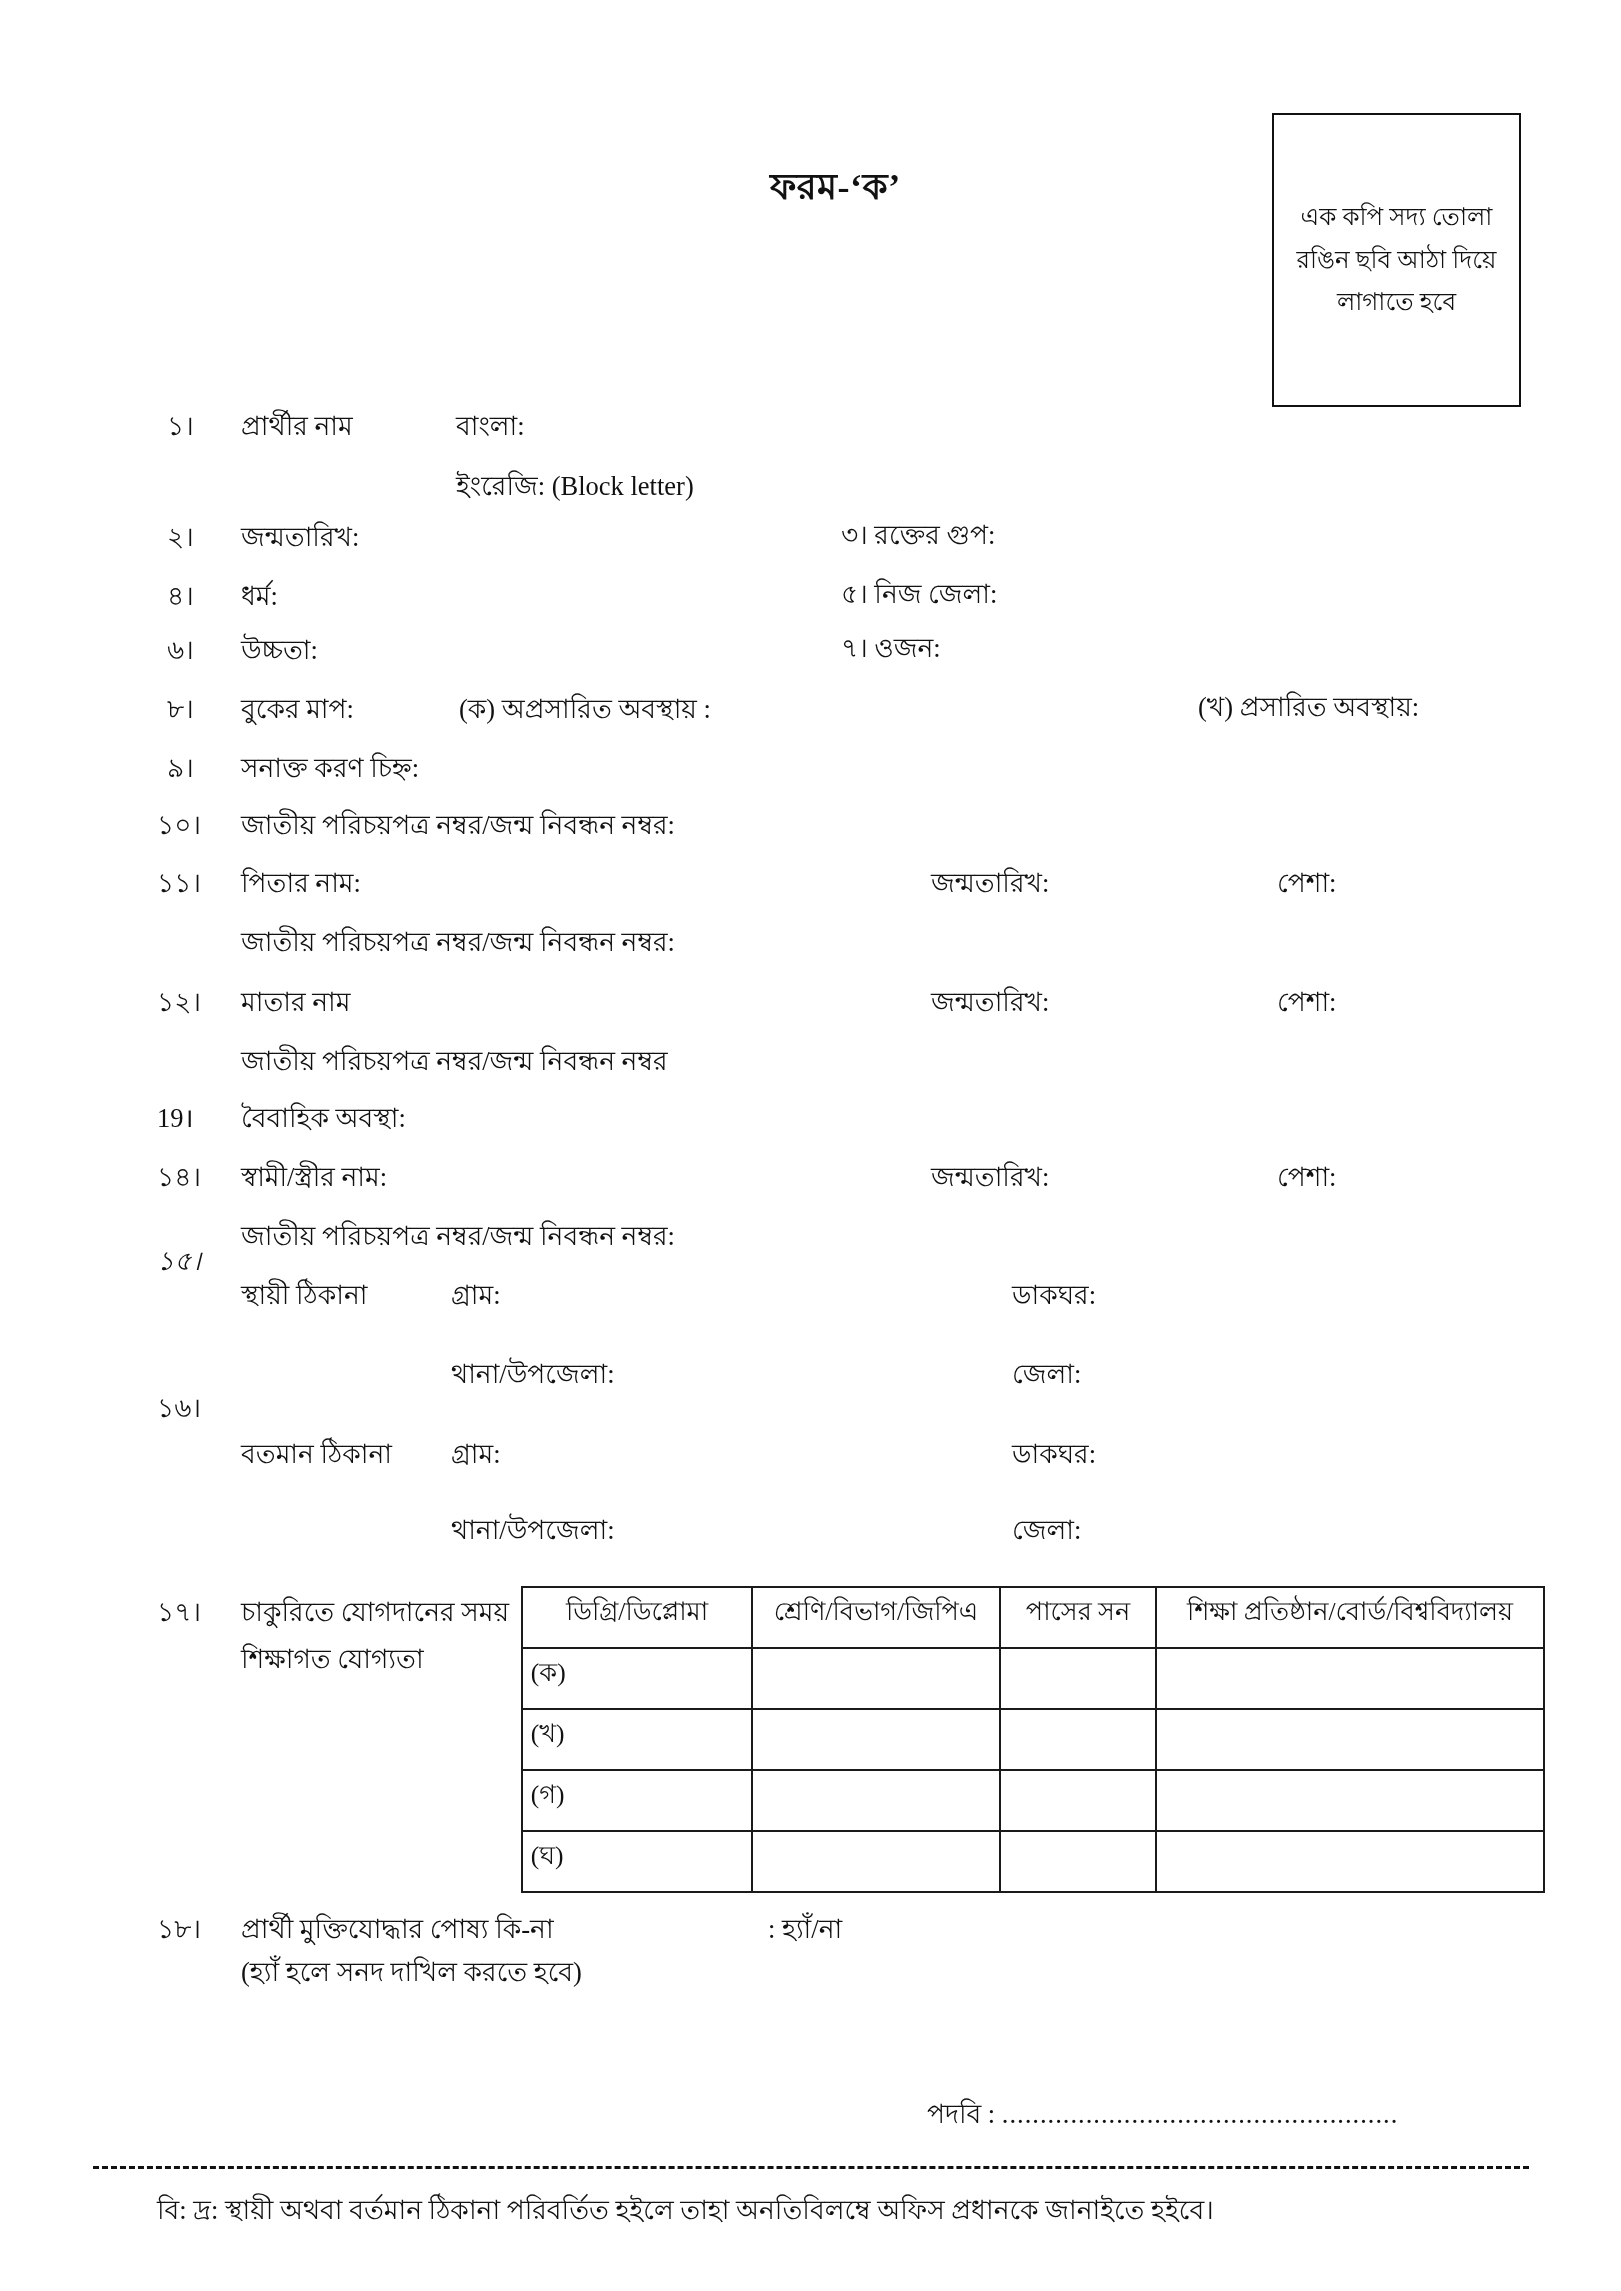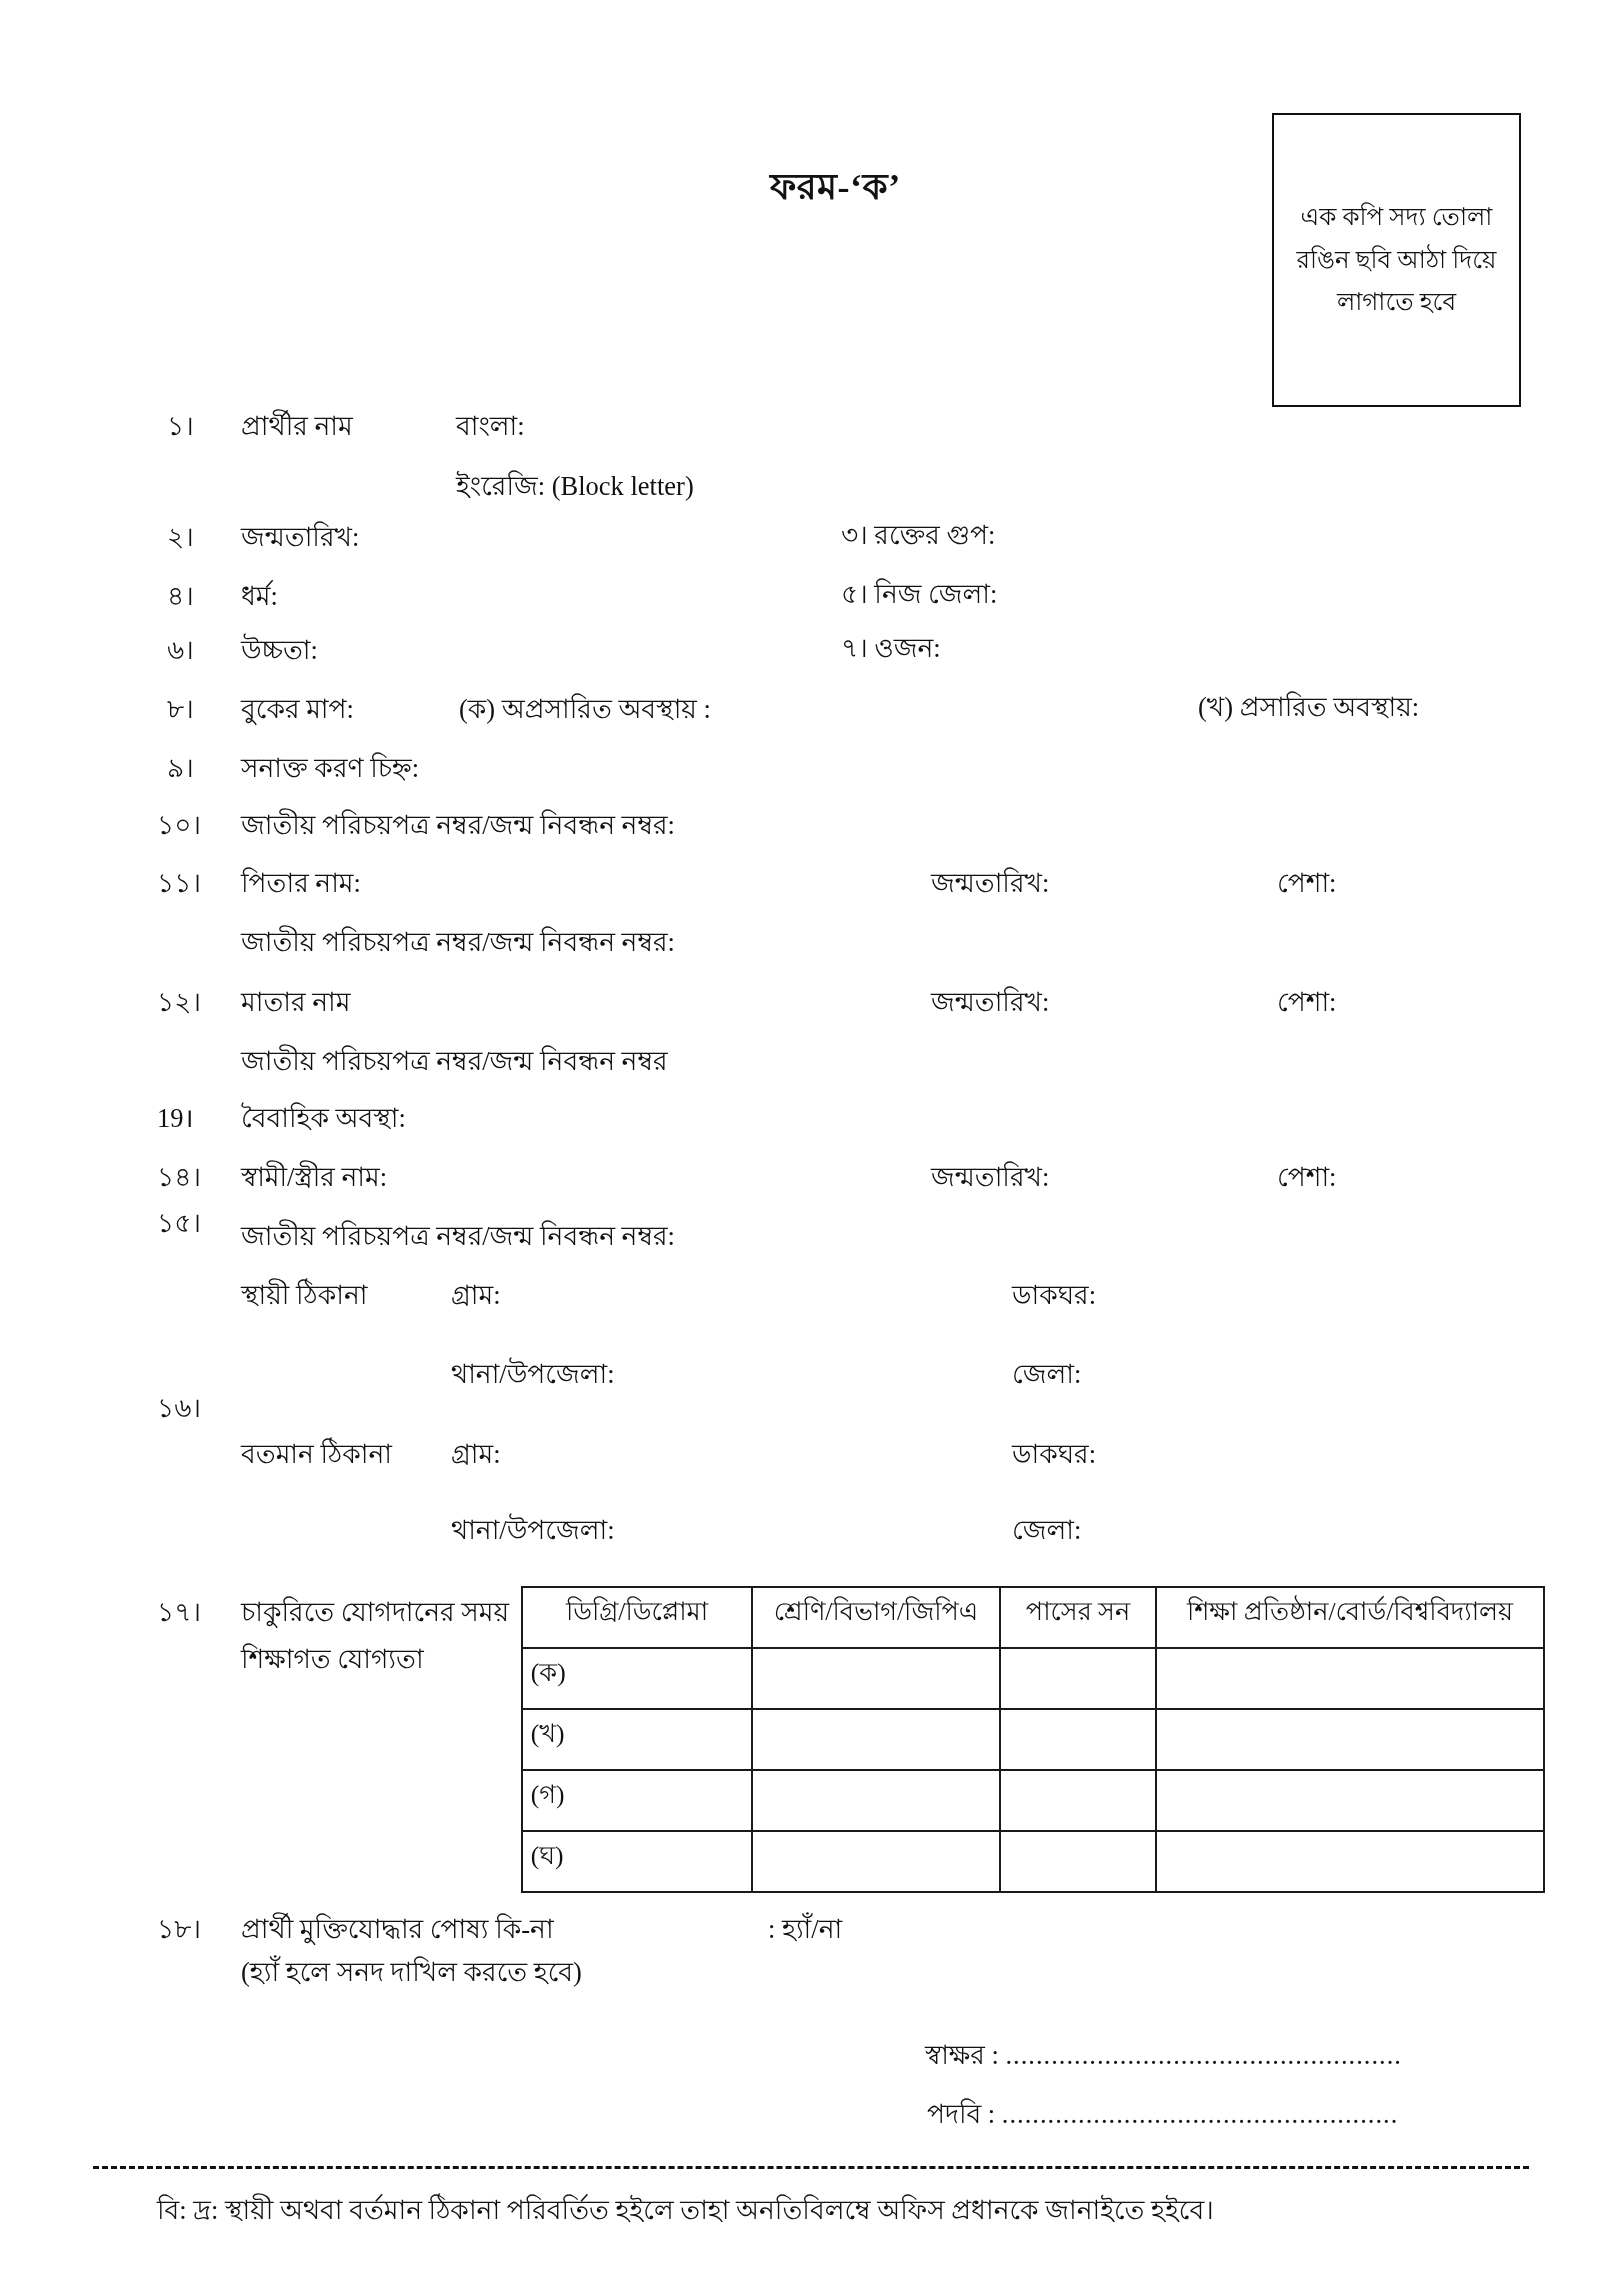--- a/index.html
+++ b/index.html
@@ -128,7 +128,7 @@
   <div class="t" style="left:1277px; top:1161px;">পেশা:</div>
   <div class="t" style="left:241px; top:1220px;">জাতীয় পরিচয়পত্র নম্বর/জন্ম নিবন্ধন নম্বর:</div>
 
-  <div class="t" style="left:157px; top:1207px;">১৫।</div>
+  <div class="t" style="left:157px; top:1245px;font-style:italic;">১৫।</div>
   <div class="t" style="left:241px; top:1279px;">স্থায়ী ঠিকানা</div>
   <div class="t" style="left:451px; top:1279px;">গ্রাম:</div>
   <div class="t" style="left:1012px; top:1279px;">ডাকঘর:</div>

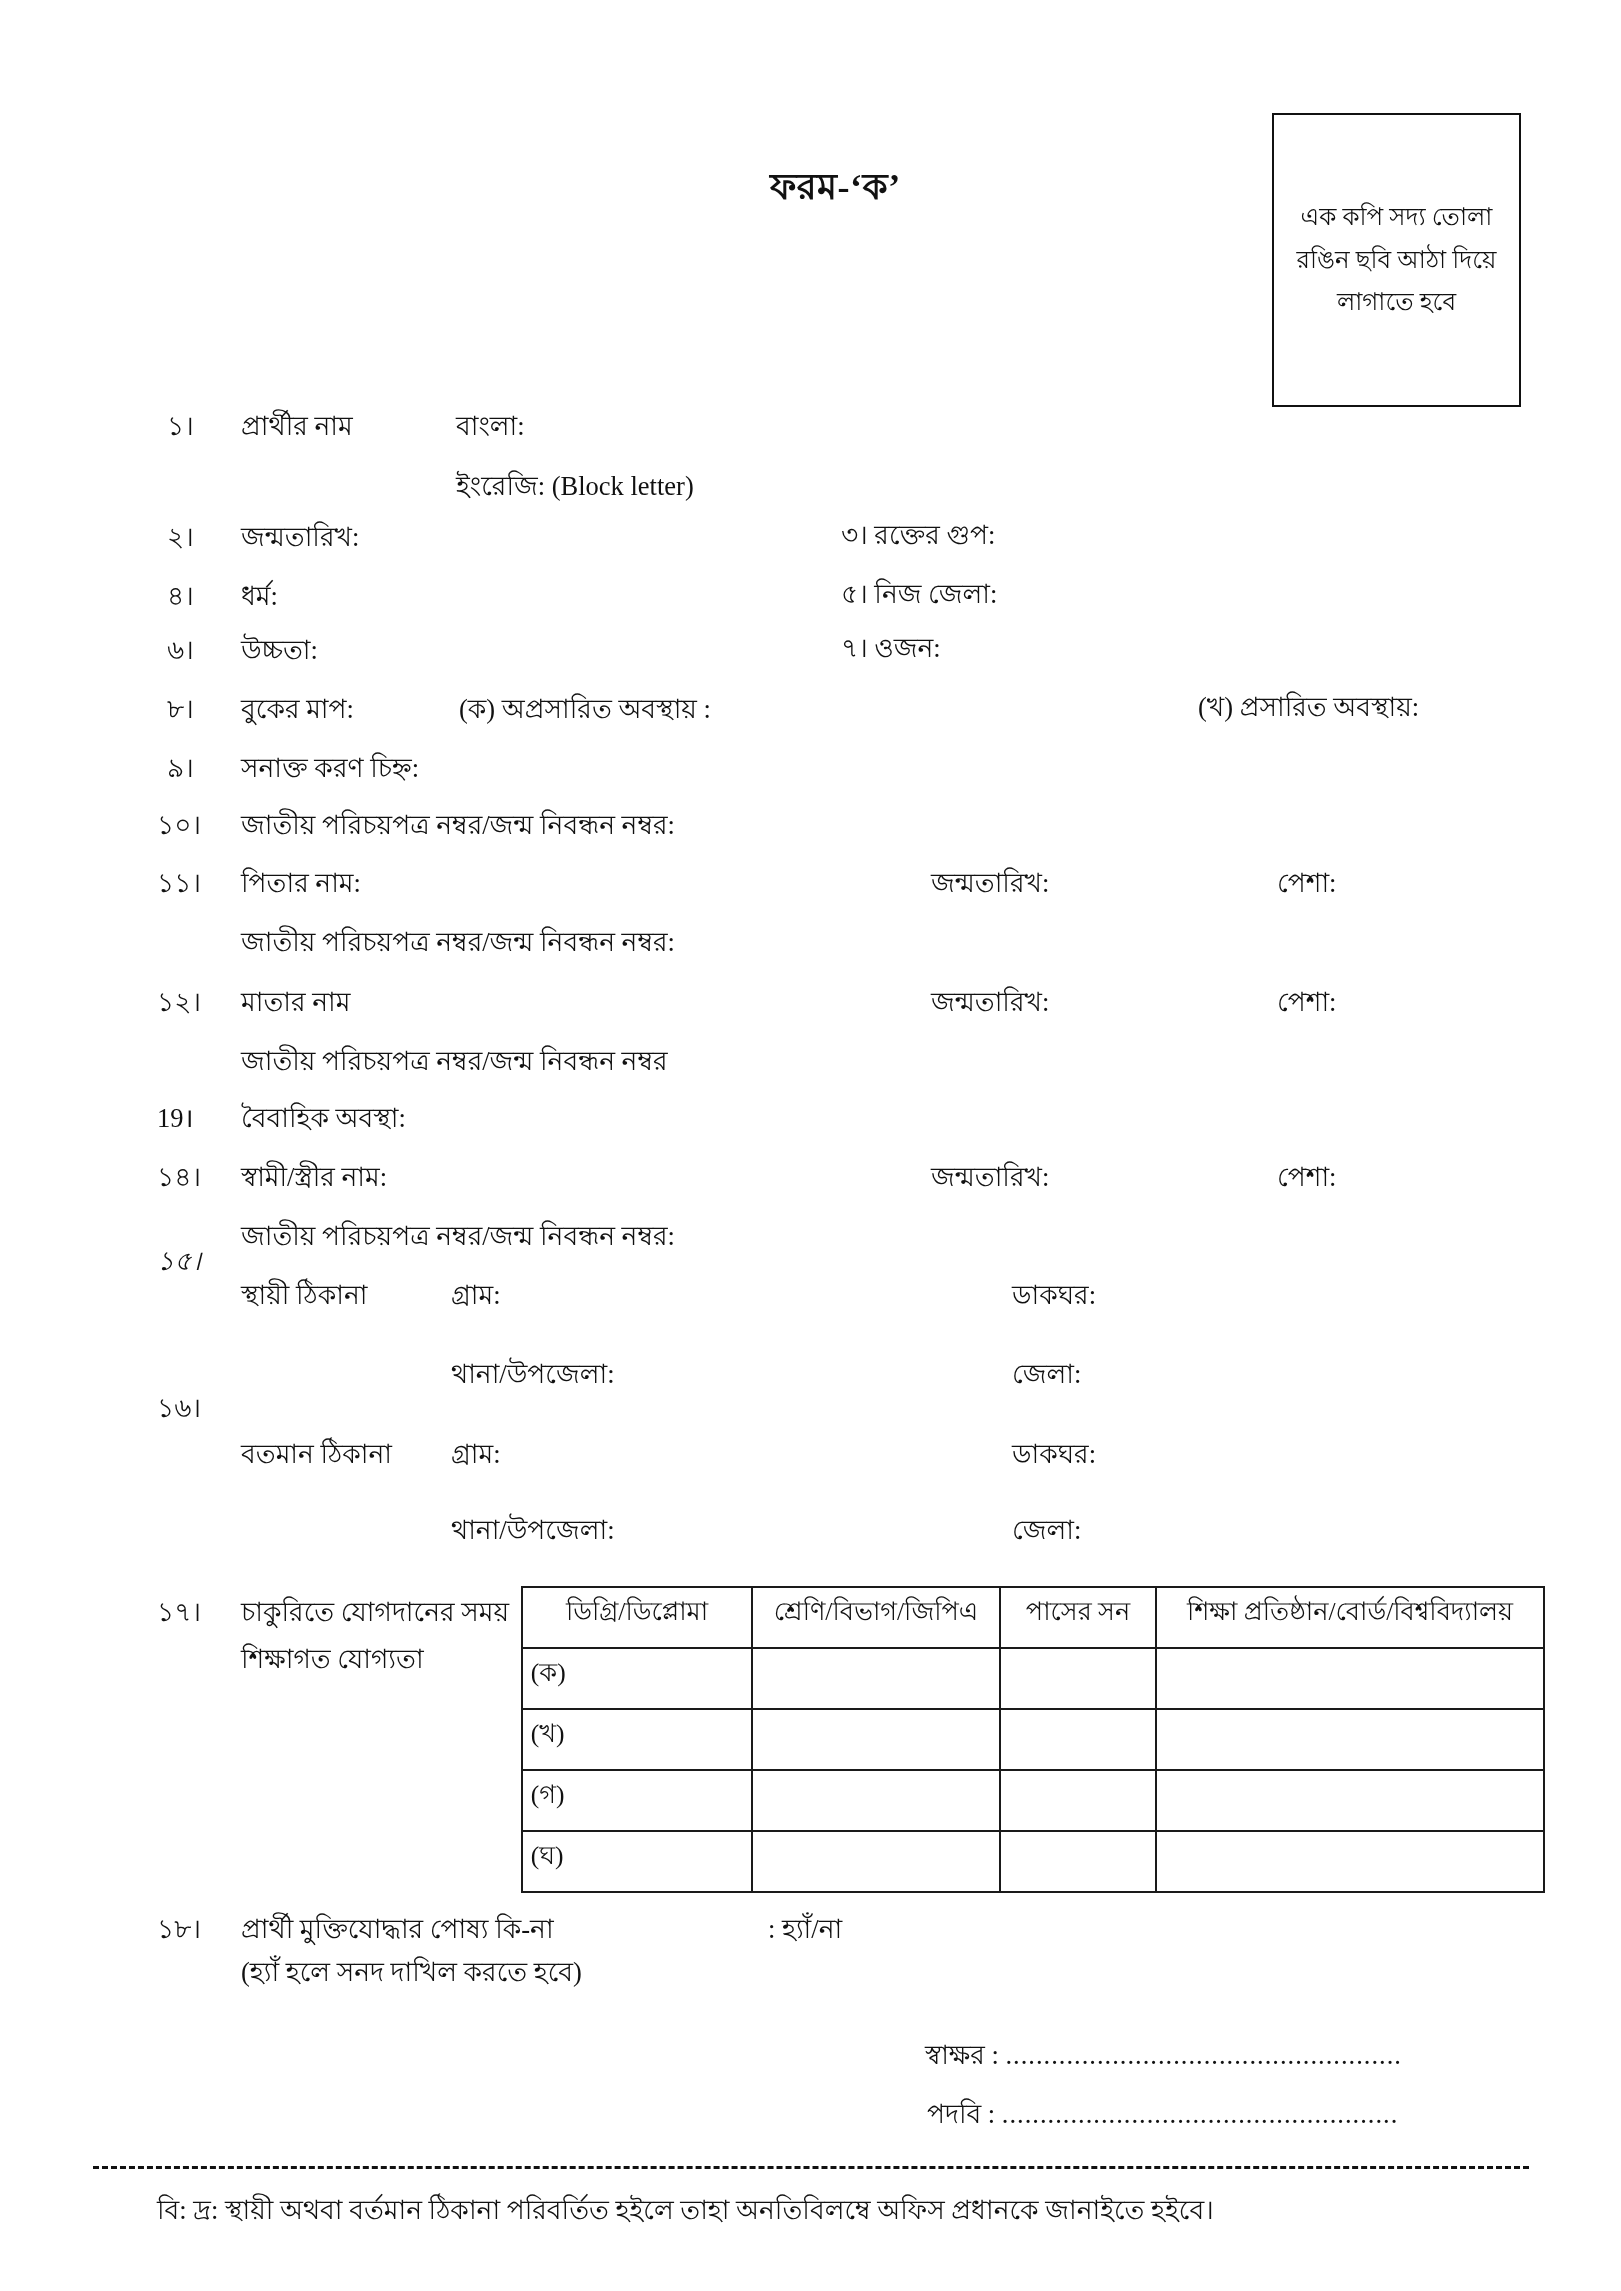--- a/index.html
+++ b/index.html
@@ -196,7 +196,6 @@
   <div class="t" style="left:768px; top:1913px;">: হ্যাঁ/না</div>
   <div class="t" style="left:241px; top:1956px;">(হ্যাঁ হলে সনদ দাখিল করতে হবে)</div>
 
-  <div class="t" style="left:925px; top:2039px;"><span>স্বাক্ষর :</span> <span class="dots">....................................................</span></div>
   <div class="t" style="left:927px; top:2098px;"><span>পদবি :</span> <span class="dots">....................................................</span></div>
 
   <div class="dashed-sep"></div>

